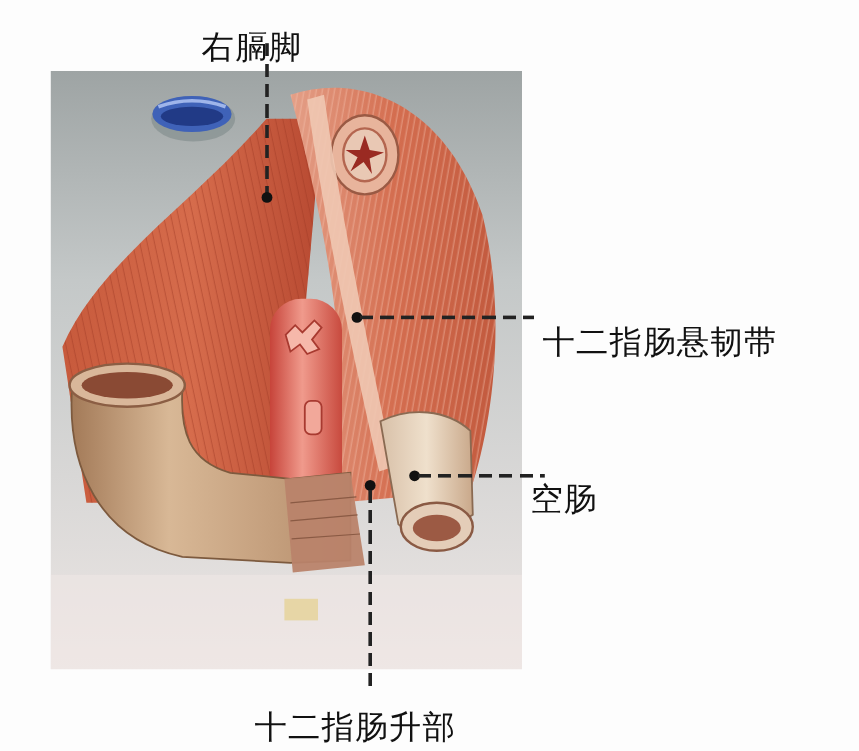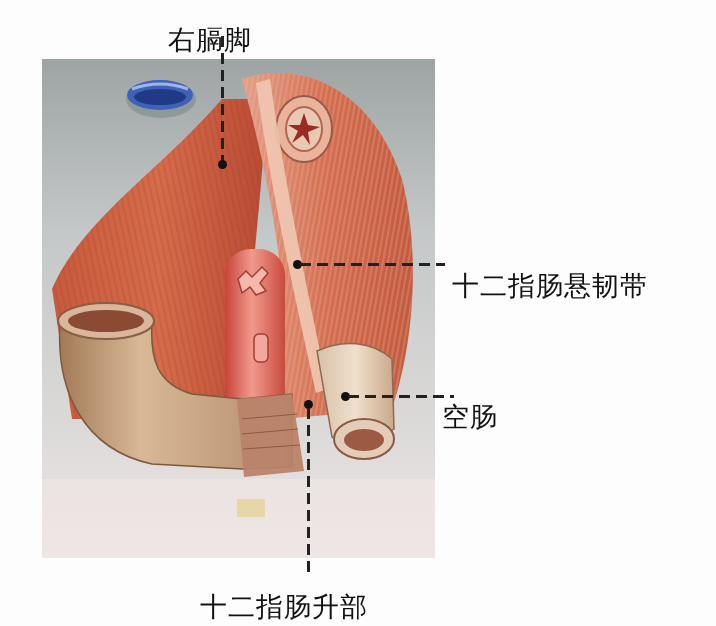--- a/index.html
+++ b/index.html
@@ -133,7 +133,7 @@
   <div class="hdash" style="left:348px; top:395px; width:106px;"></div>
 </div>
 
-<div class="label" style="left:200px; top:572px;">十二指肠升部</div>
+<div class="label" style="left:212px; top:572px;">十二指肠升部</div>
 <div class="leader">
   <div class="dot" style="left:304px; top:400px;"></div>
   <div class="vdash" style="left:307px; top:408px; height:164px;"></div>

